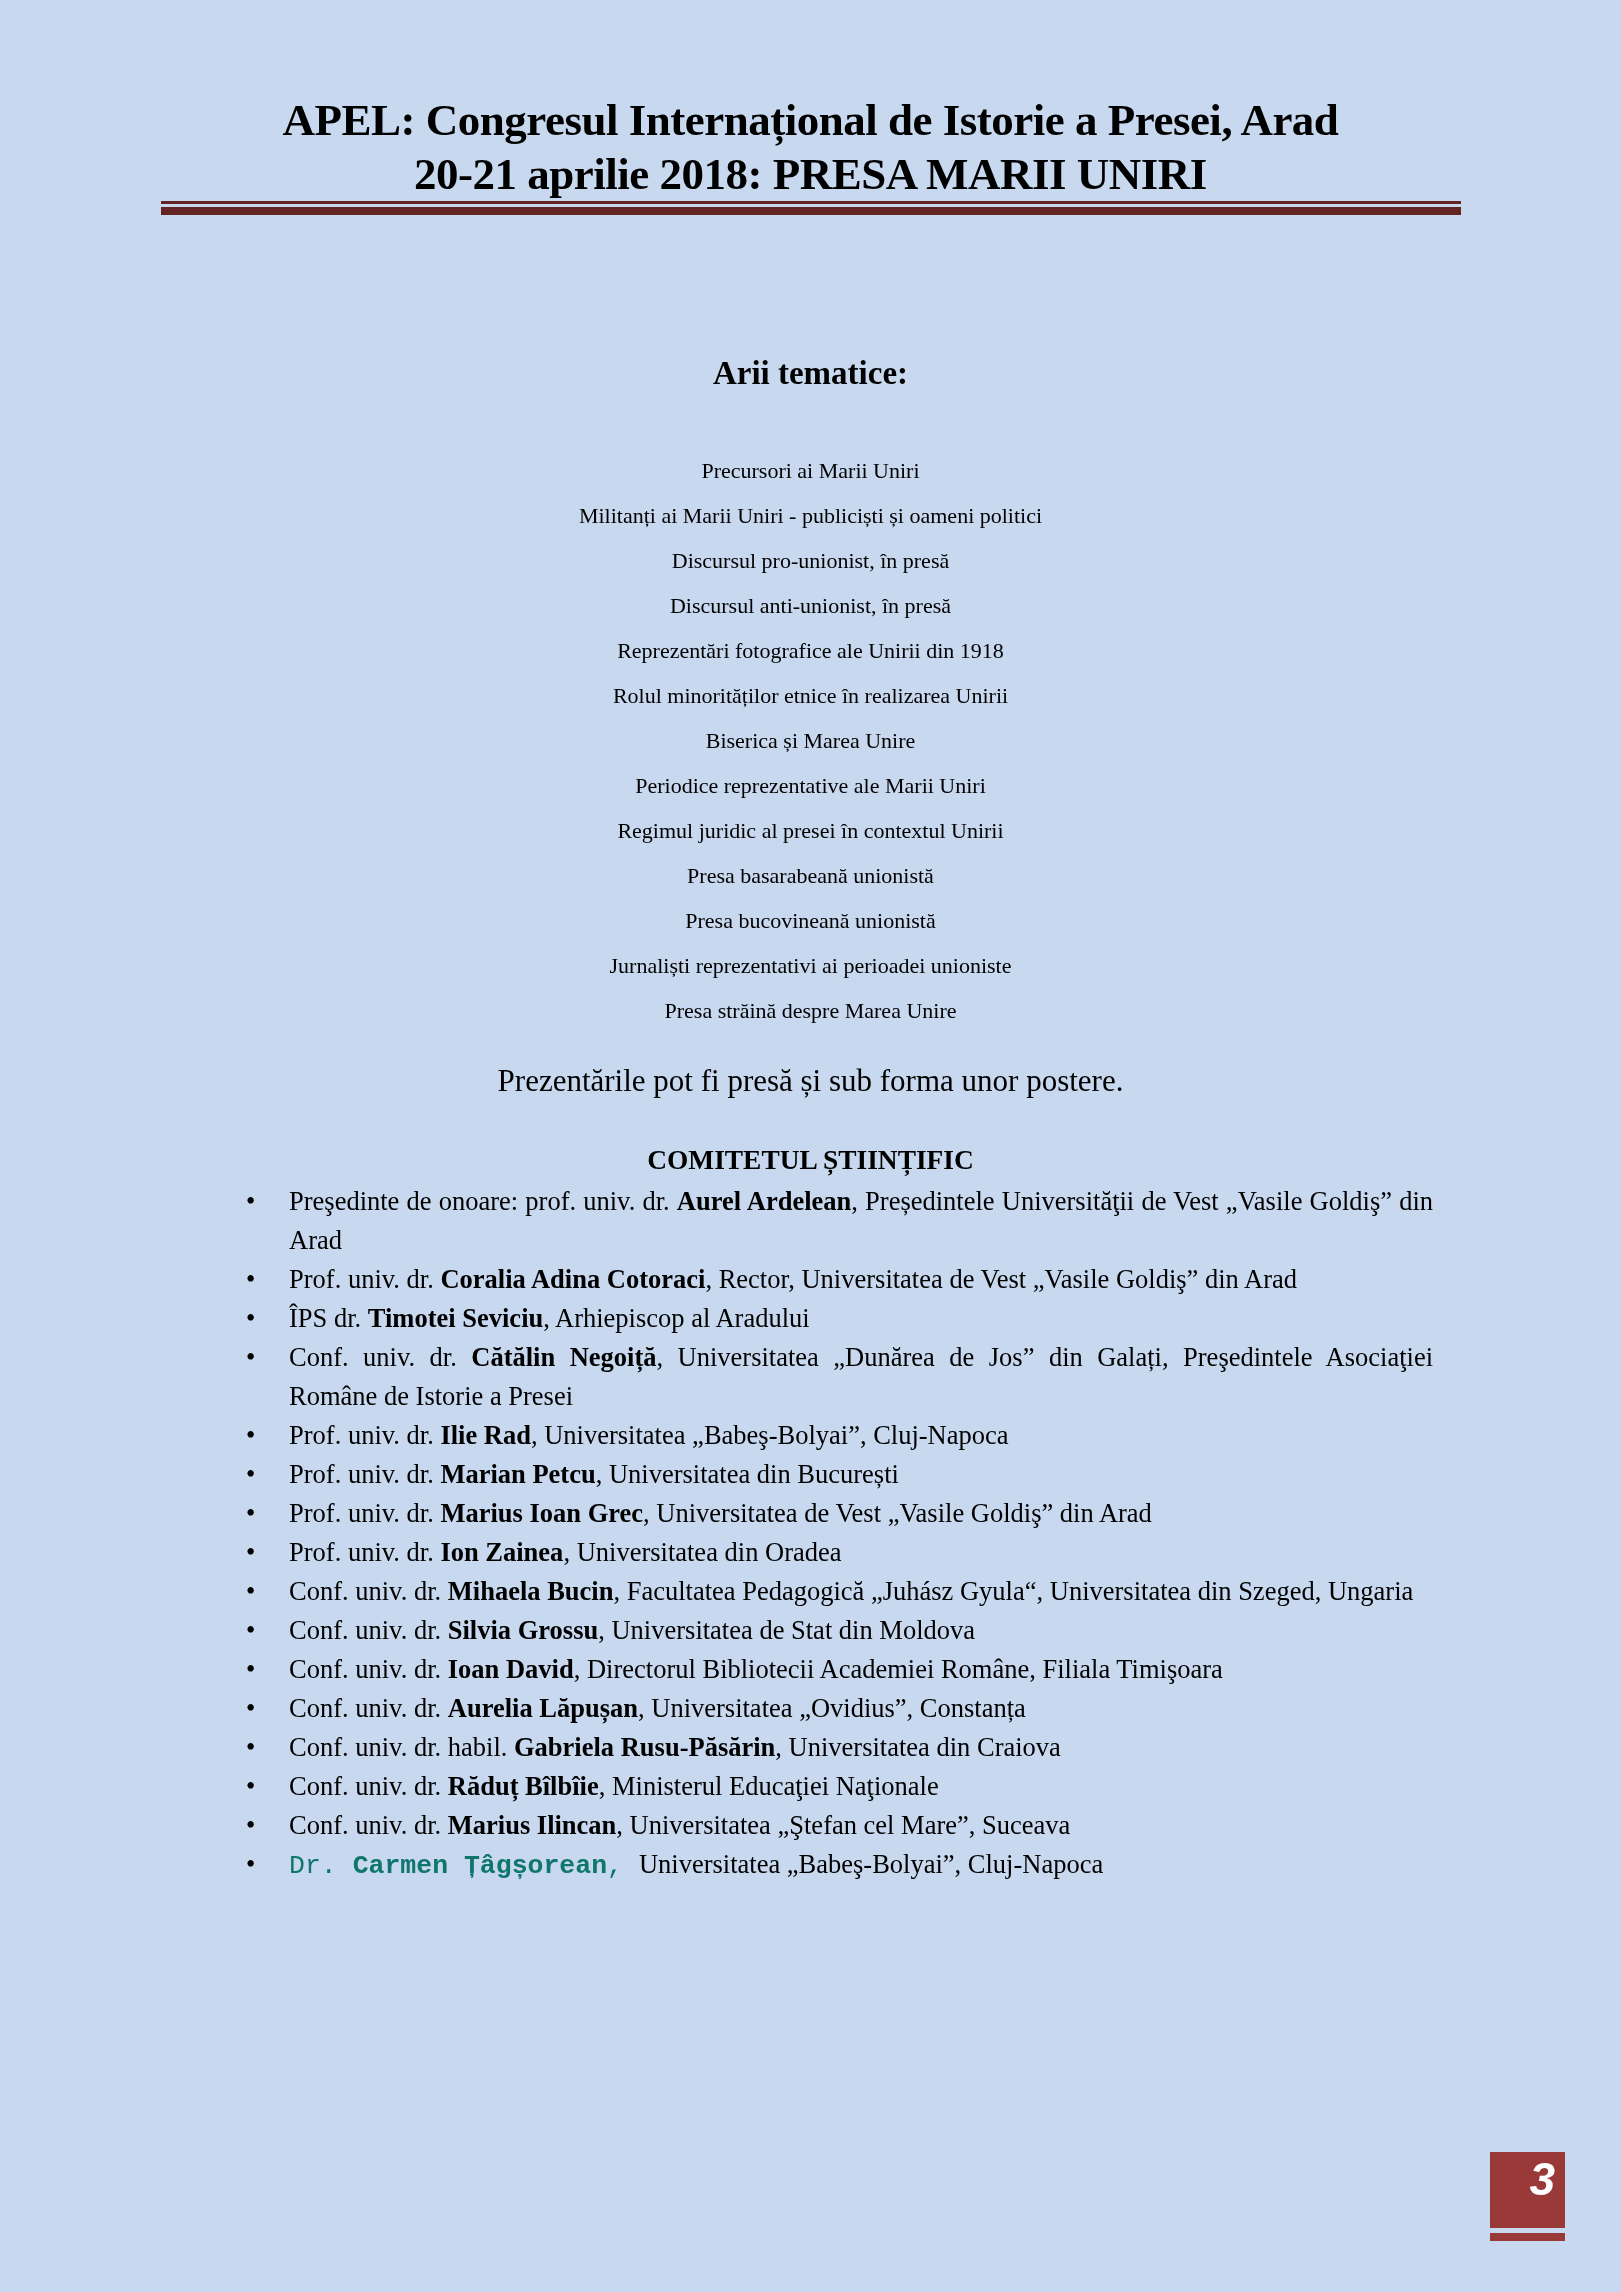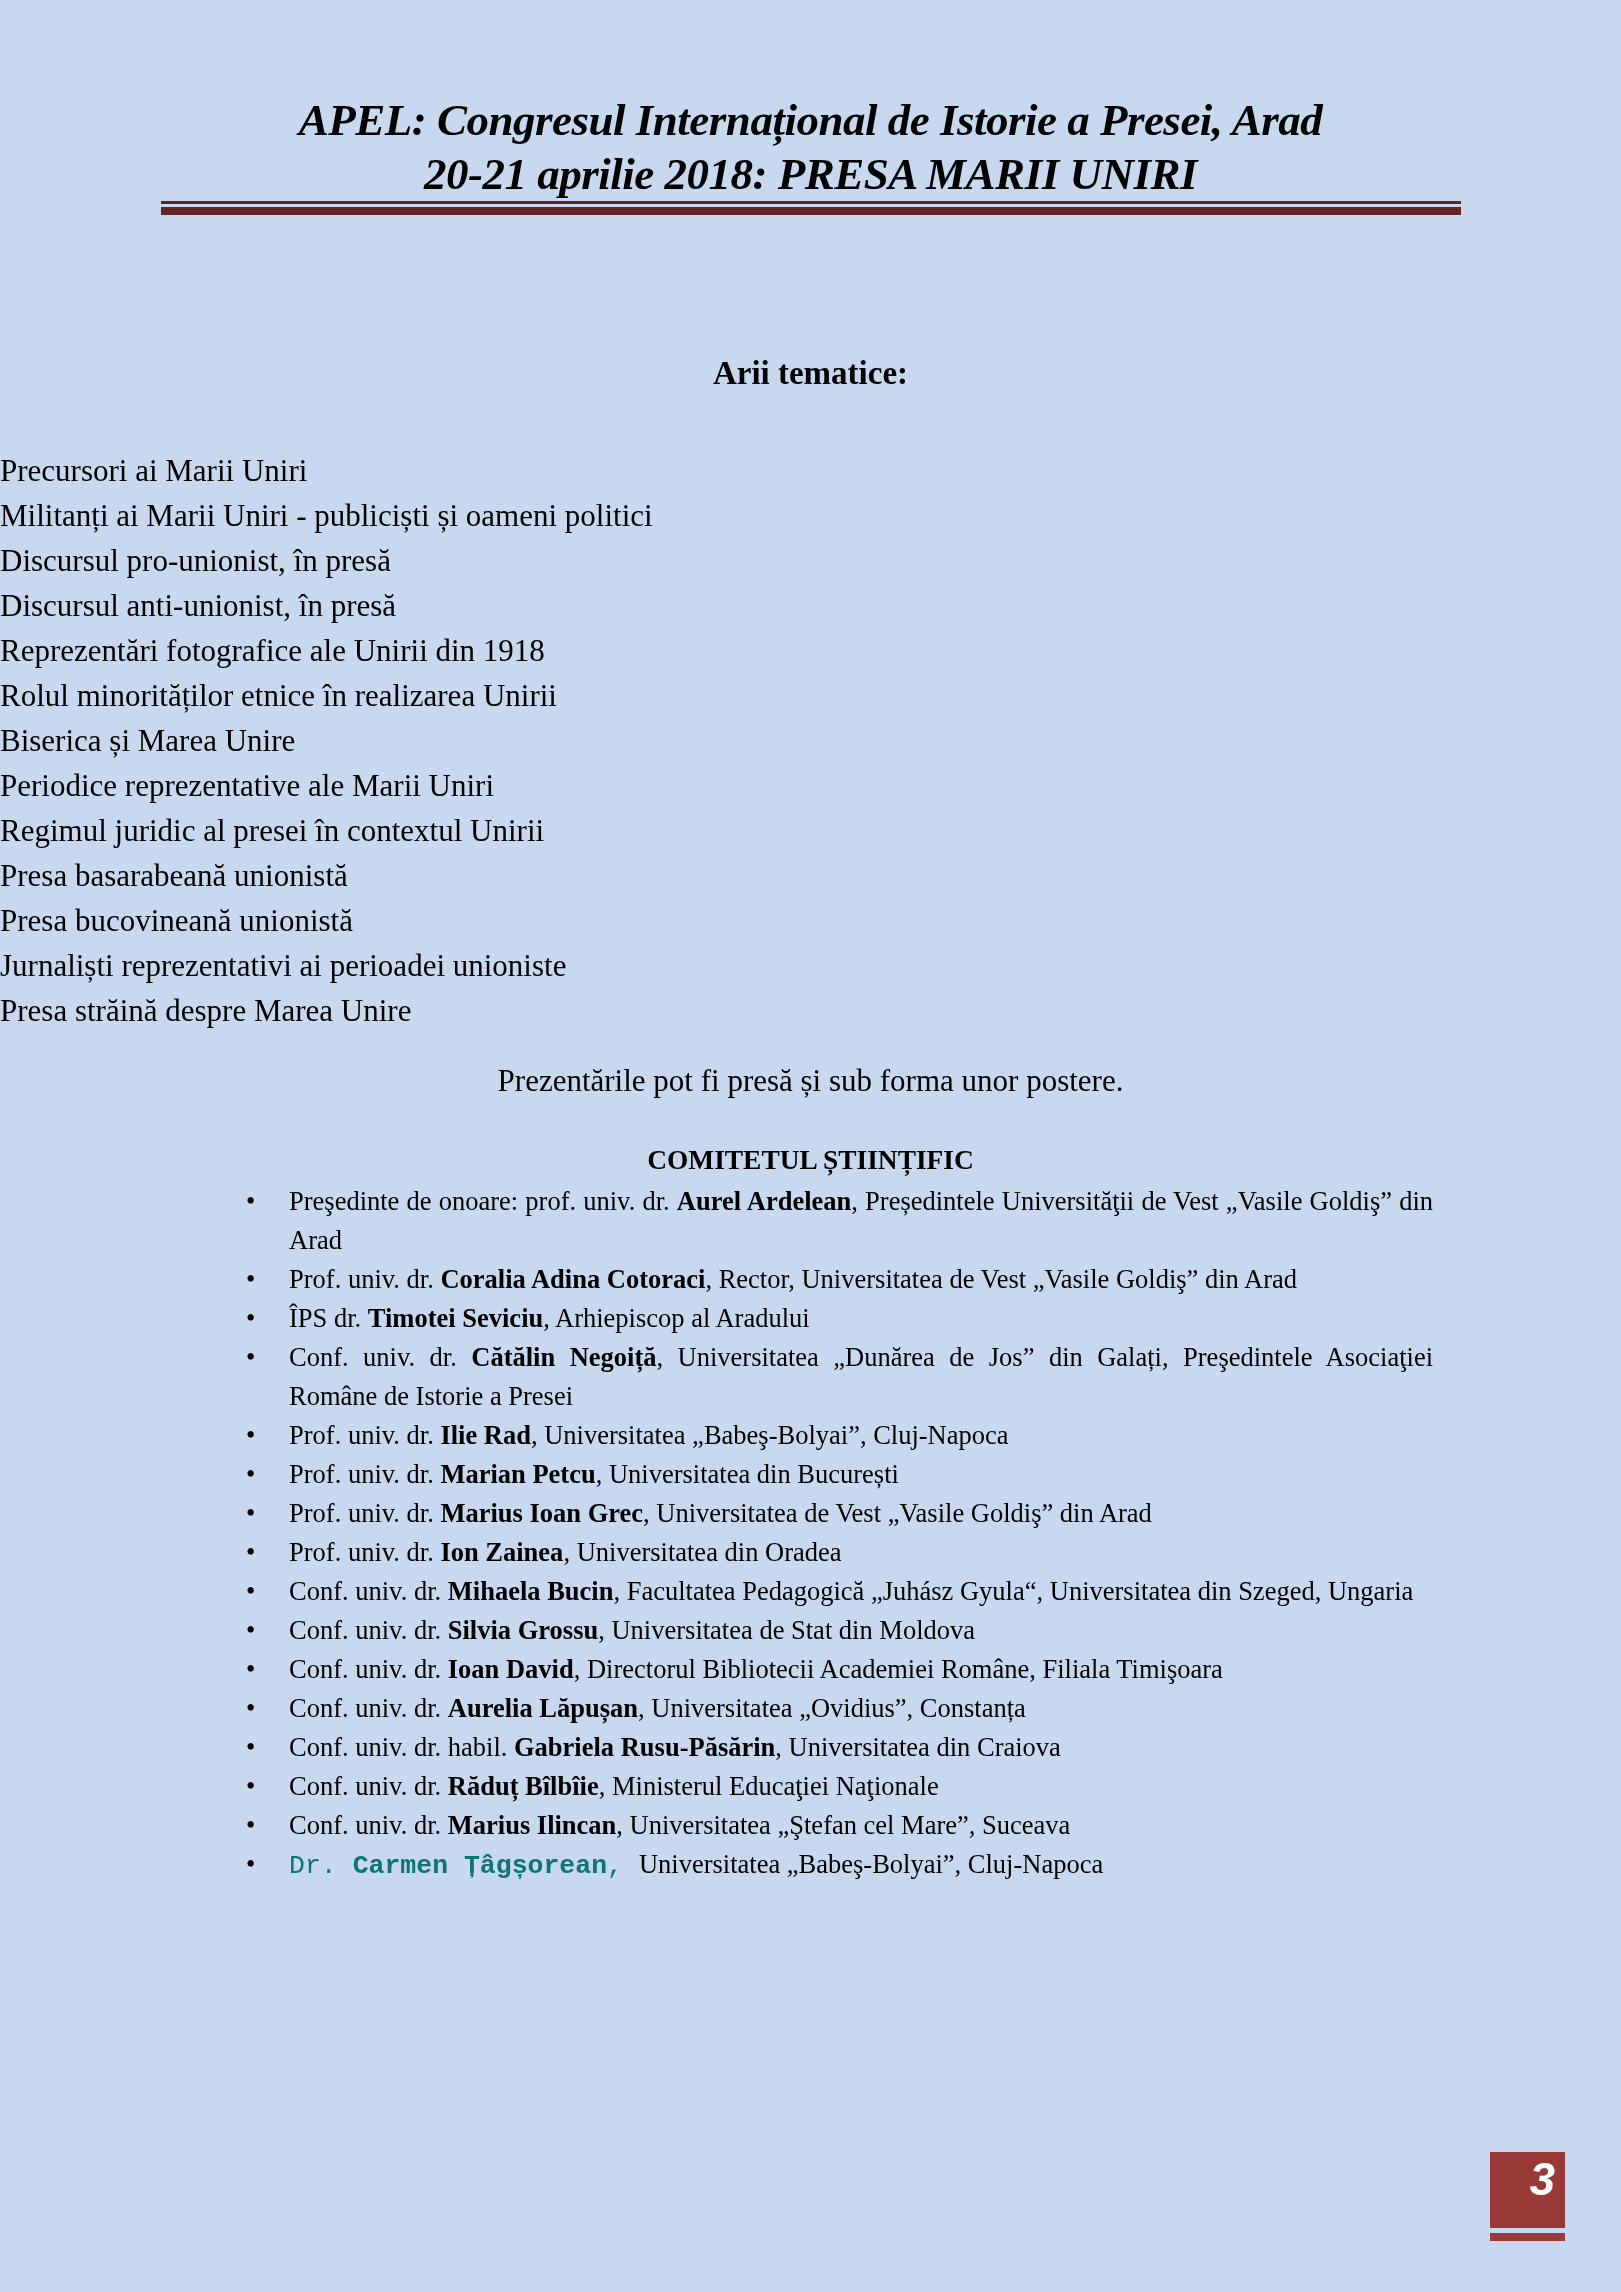--- a/index.html
+++ b/index.html
@@ -20,7 +20,6 @@
     font-size: 45px;
     line-height: 54px;
     letter-spacing: -0.5px;
-    font-style: italic;
   }
   .divider {
     position: absolute;

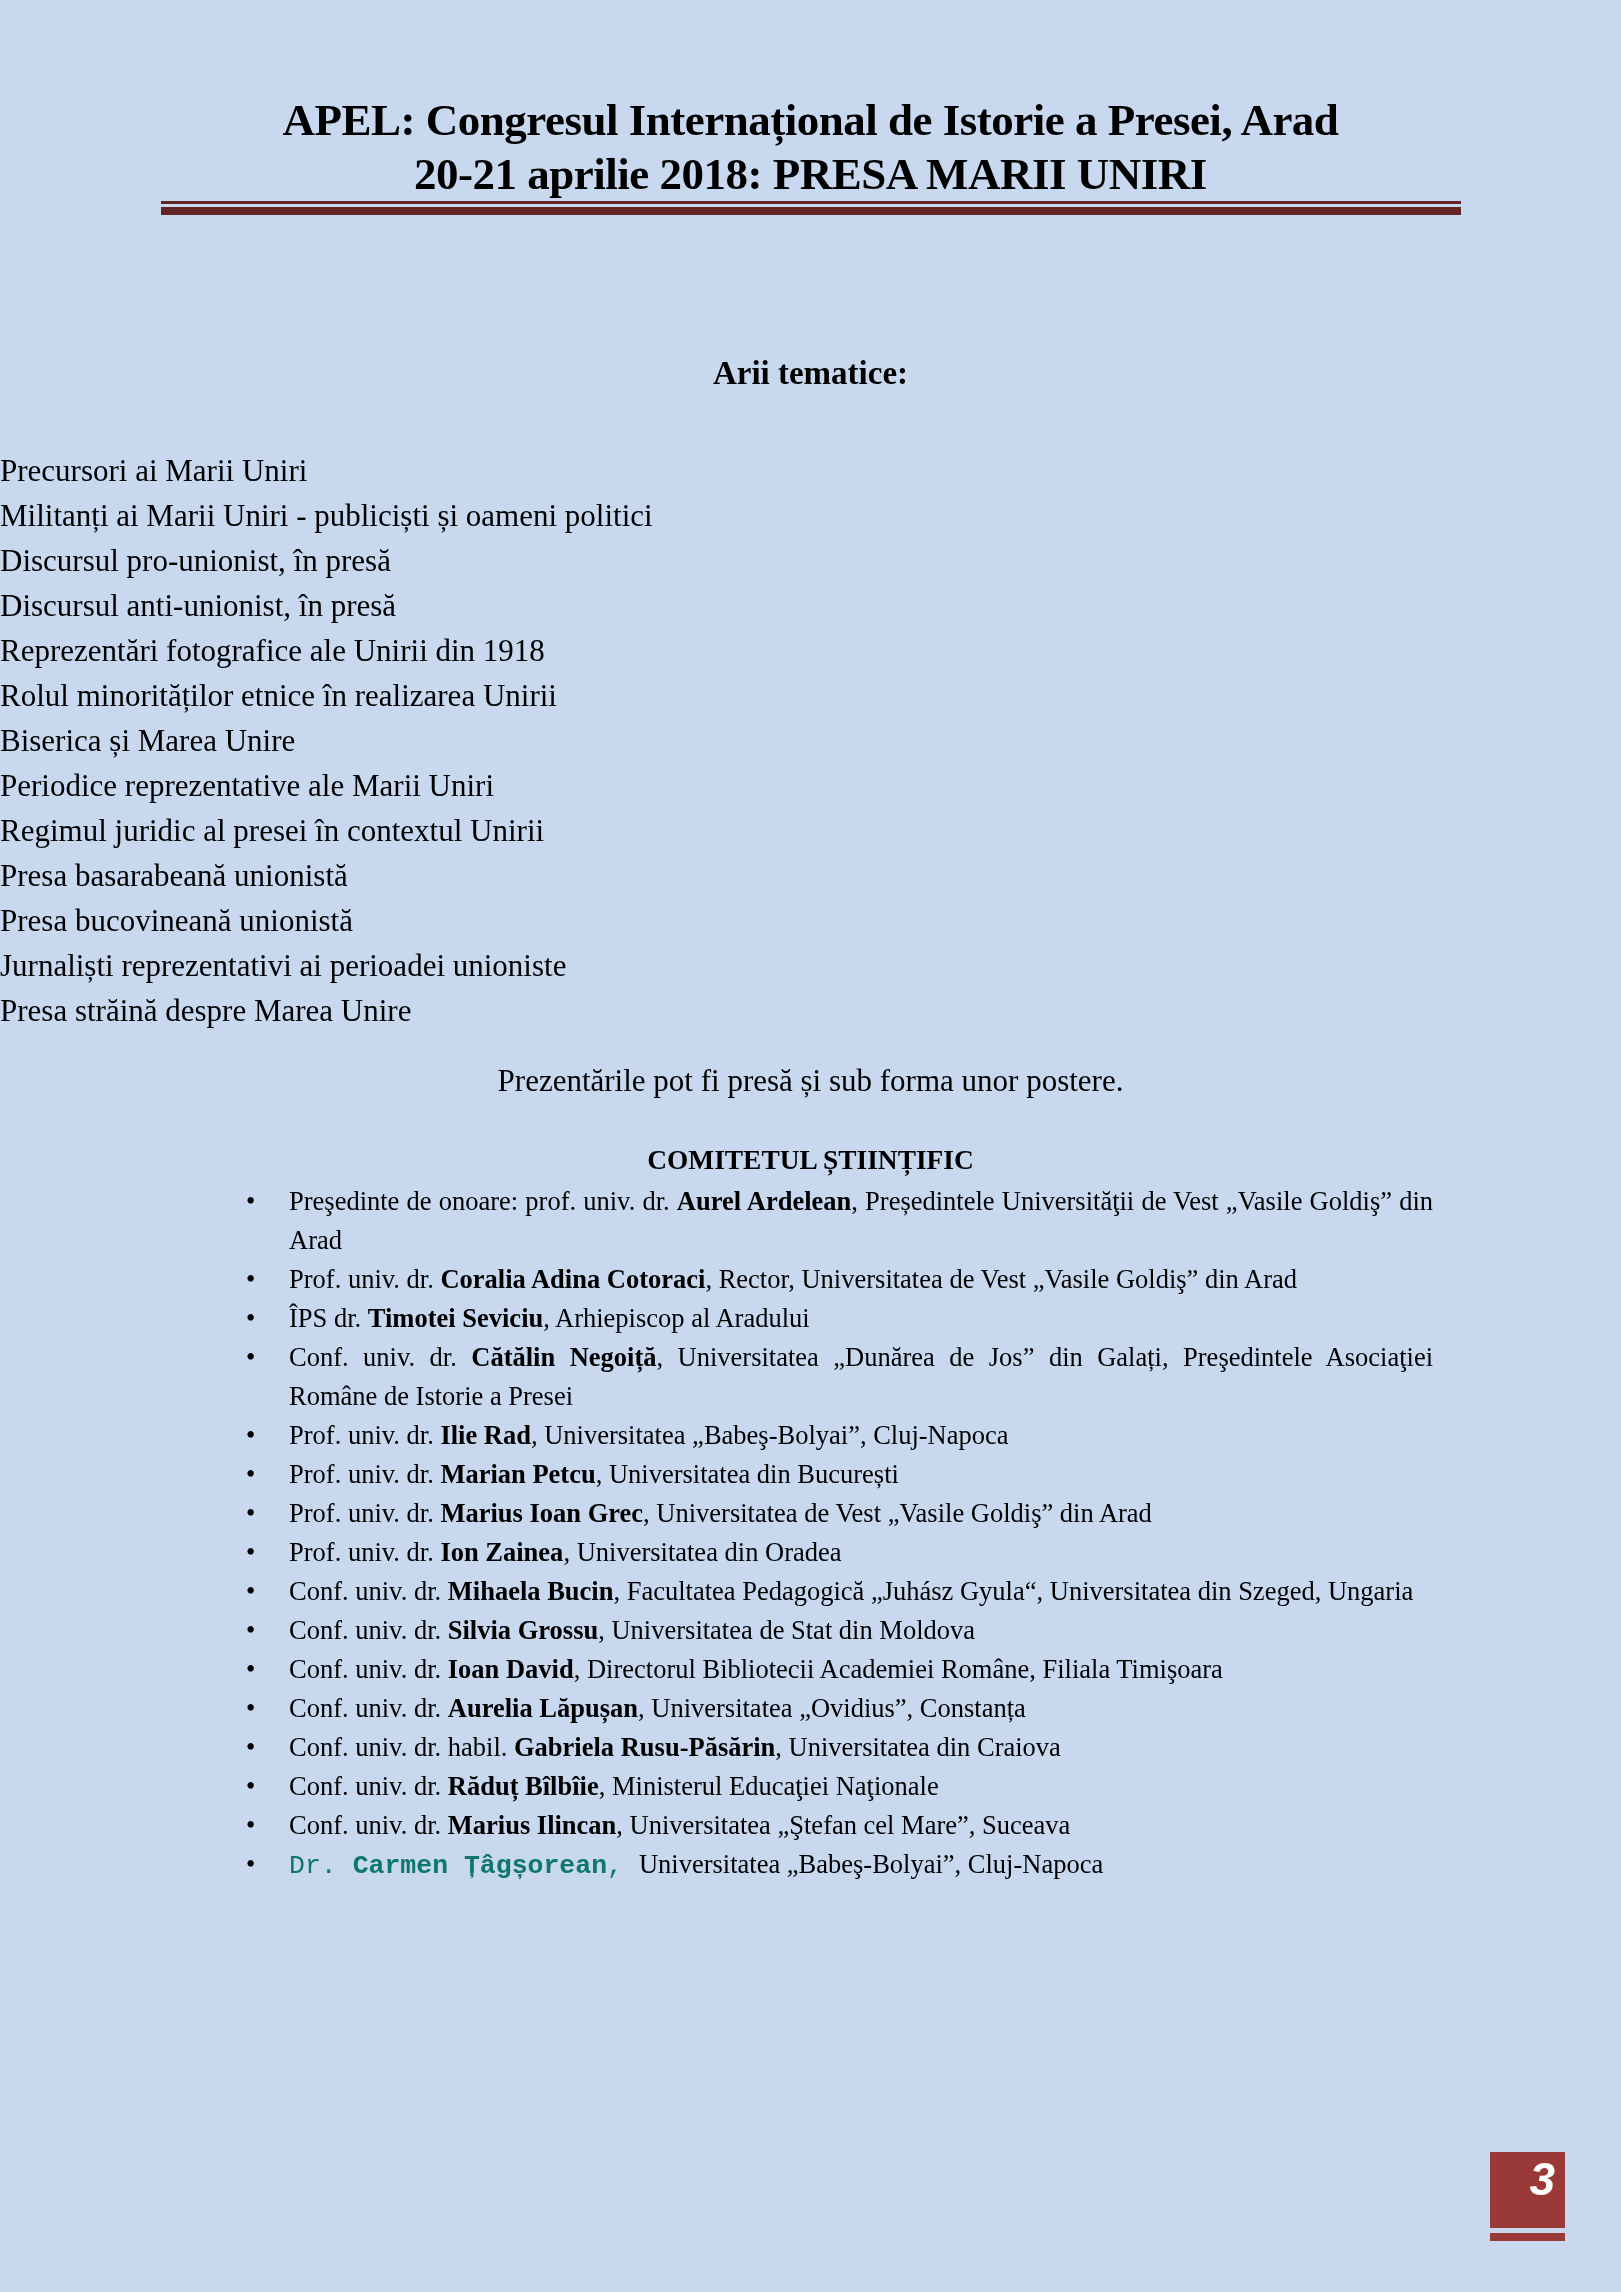--- a/index.html
+++ b/index.html
@@ -39,8 +39,8 @@
   .themes-list {
     position: absolute;
     top: 448px; left: 0; right: 0;
-    text-align: left;
-    font-size: 31px;
+    text-align: center;
+    font-size: 22px;
     line-height: 45px;
   }
   .note {

